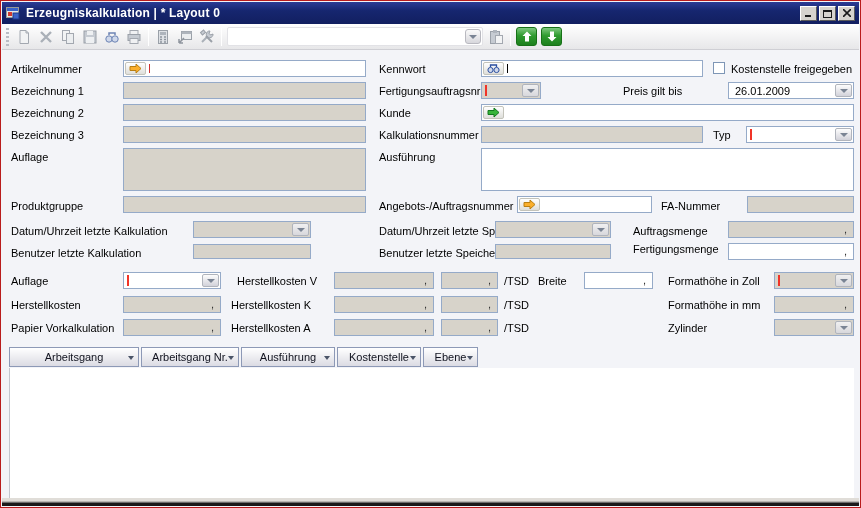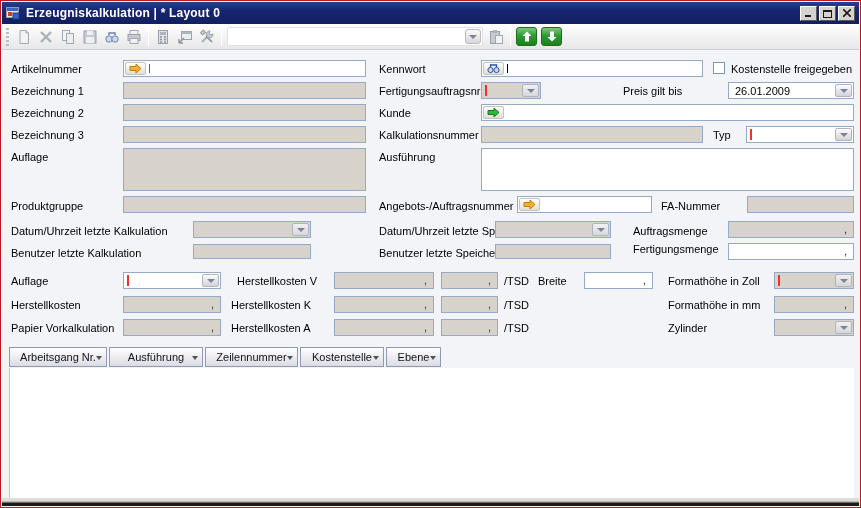--- a/index.html
+++ b/index.html
@@ -338,6 +338,10 @@
   </div>
 
   <div class="thead">
+    <div class="hcell" style="width:130px">
+      <span>Arbeitsgang</span>
+        <span class="harrow"></span>
+    </div>
     <div class="hcell" style="width:98px">
       <span>Arbeitsgang Nr.</span>
         <span class="harrow"></span>

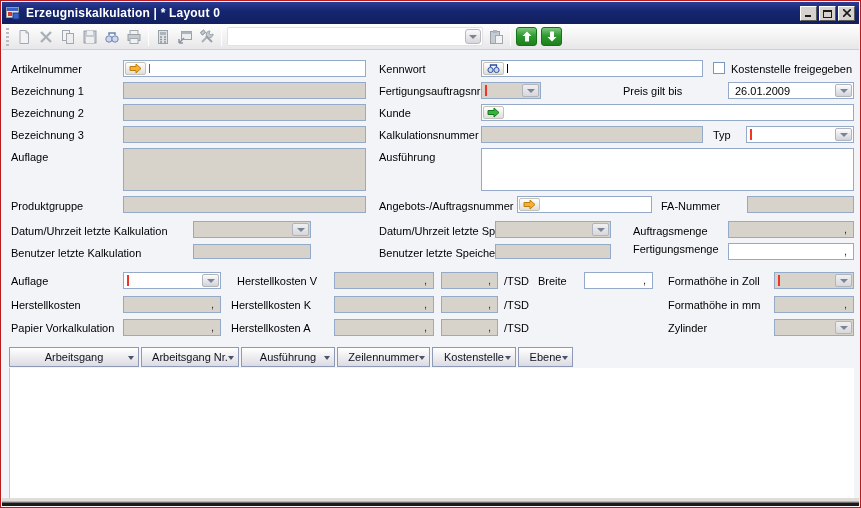--- a/index.html
+++ b/index.html
@@ -350,10 +350,6 @@
       <span>Ausführung</span>
         <span class="harrow"></span>
     </div>
-    <div class="hcell" style="width:93px">
-      <span>Zeilennummer</span>
-        <span class="harrow"></span>
-    </div>
     <div class="hcell" style="width:84px">
       <span>Kostenstelle</span>
         <span class="harrow"></span>

